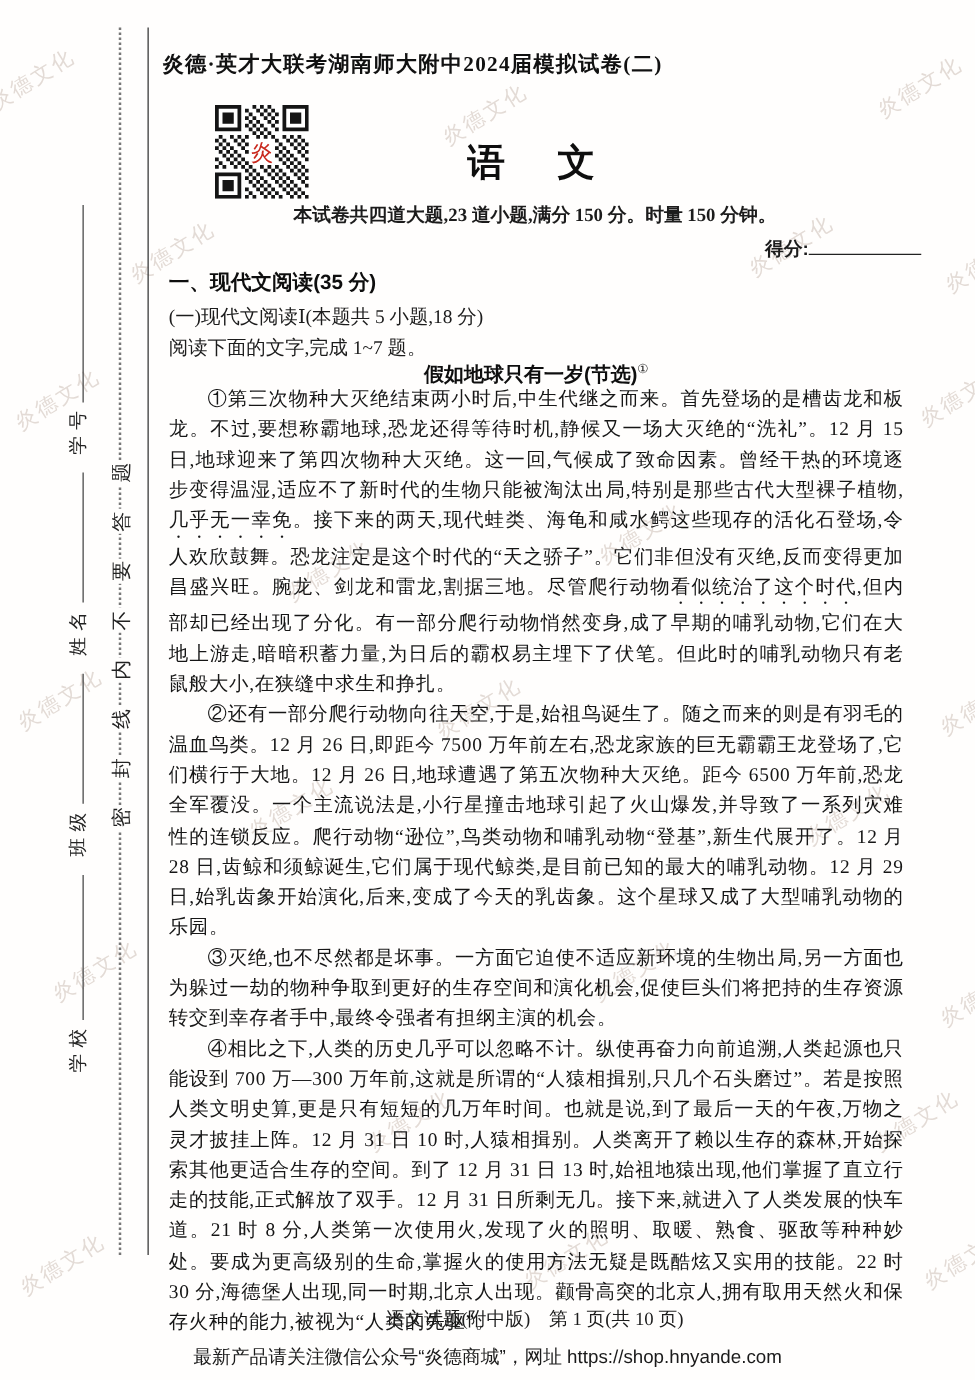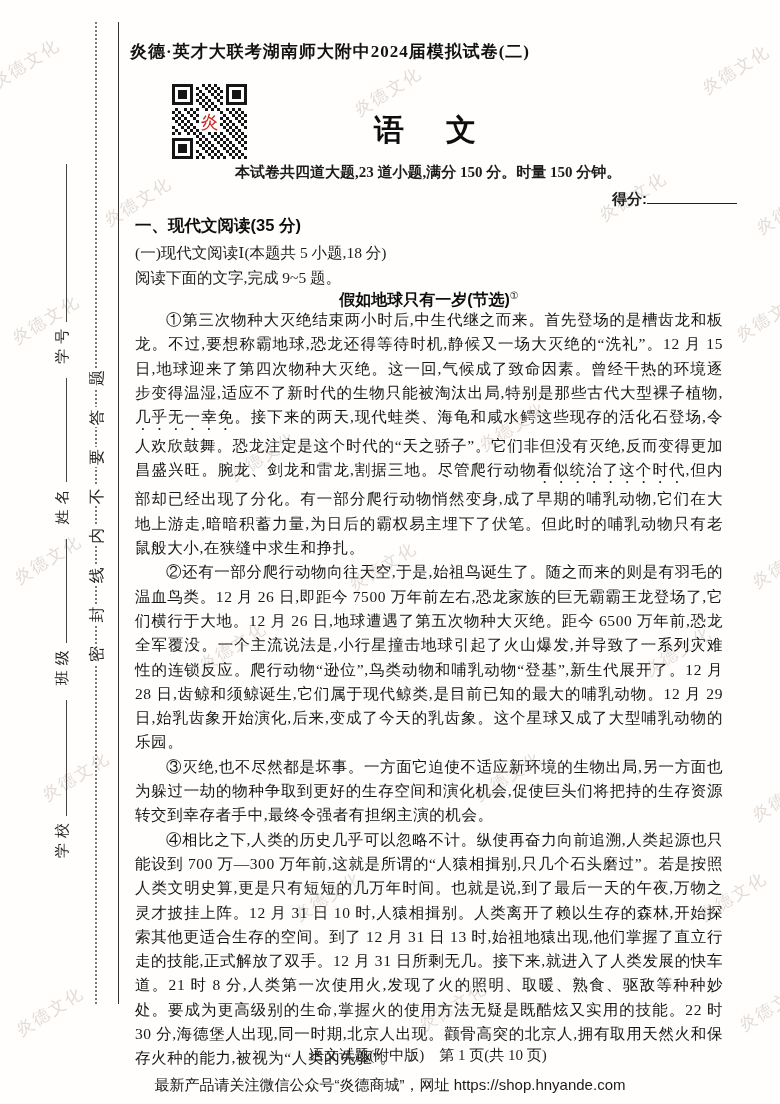--- a/index.html
+++ b/index.html
@@ -320,7 +320,7 @@
 
   <div class="sec-heading">一、现代文阅读(35 分)</div>
   <div class="sub-heading">(一)现代文阅读Ⅰ(本题共 5 小题,18 分)</div>
-  <div class="instruction">阅读下面的文字,完成 9~5 题。</div>
+  <div class="instruction">阅读下面的文字,完成 1~7 题。</div>
   <div class="passage-title">
     <span>假如地球只有一岁(节选)</span><sup>①</sup>
   </div>

